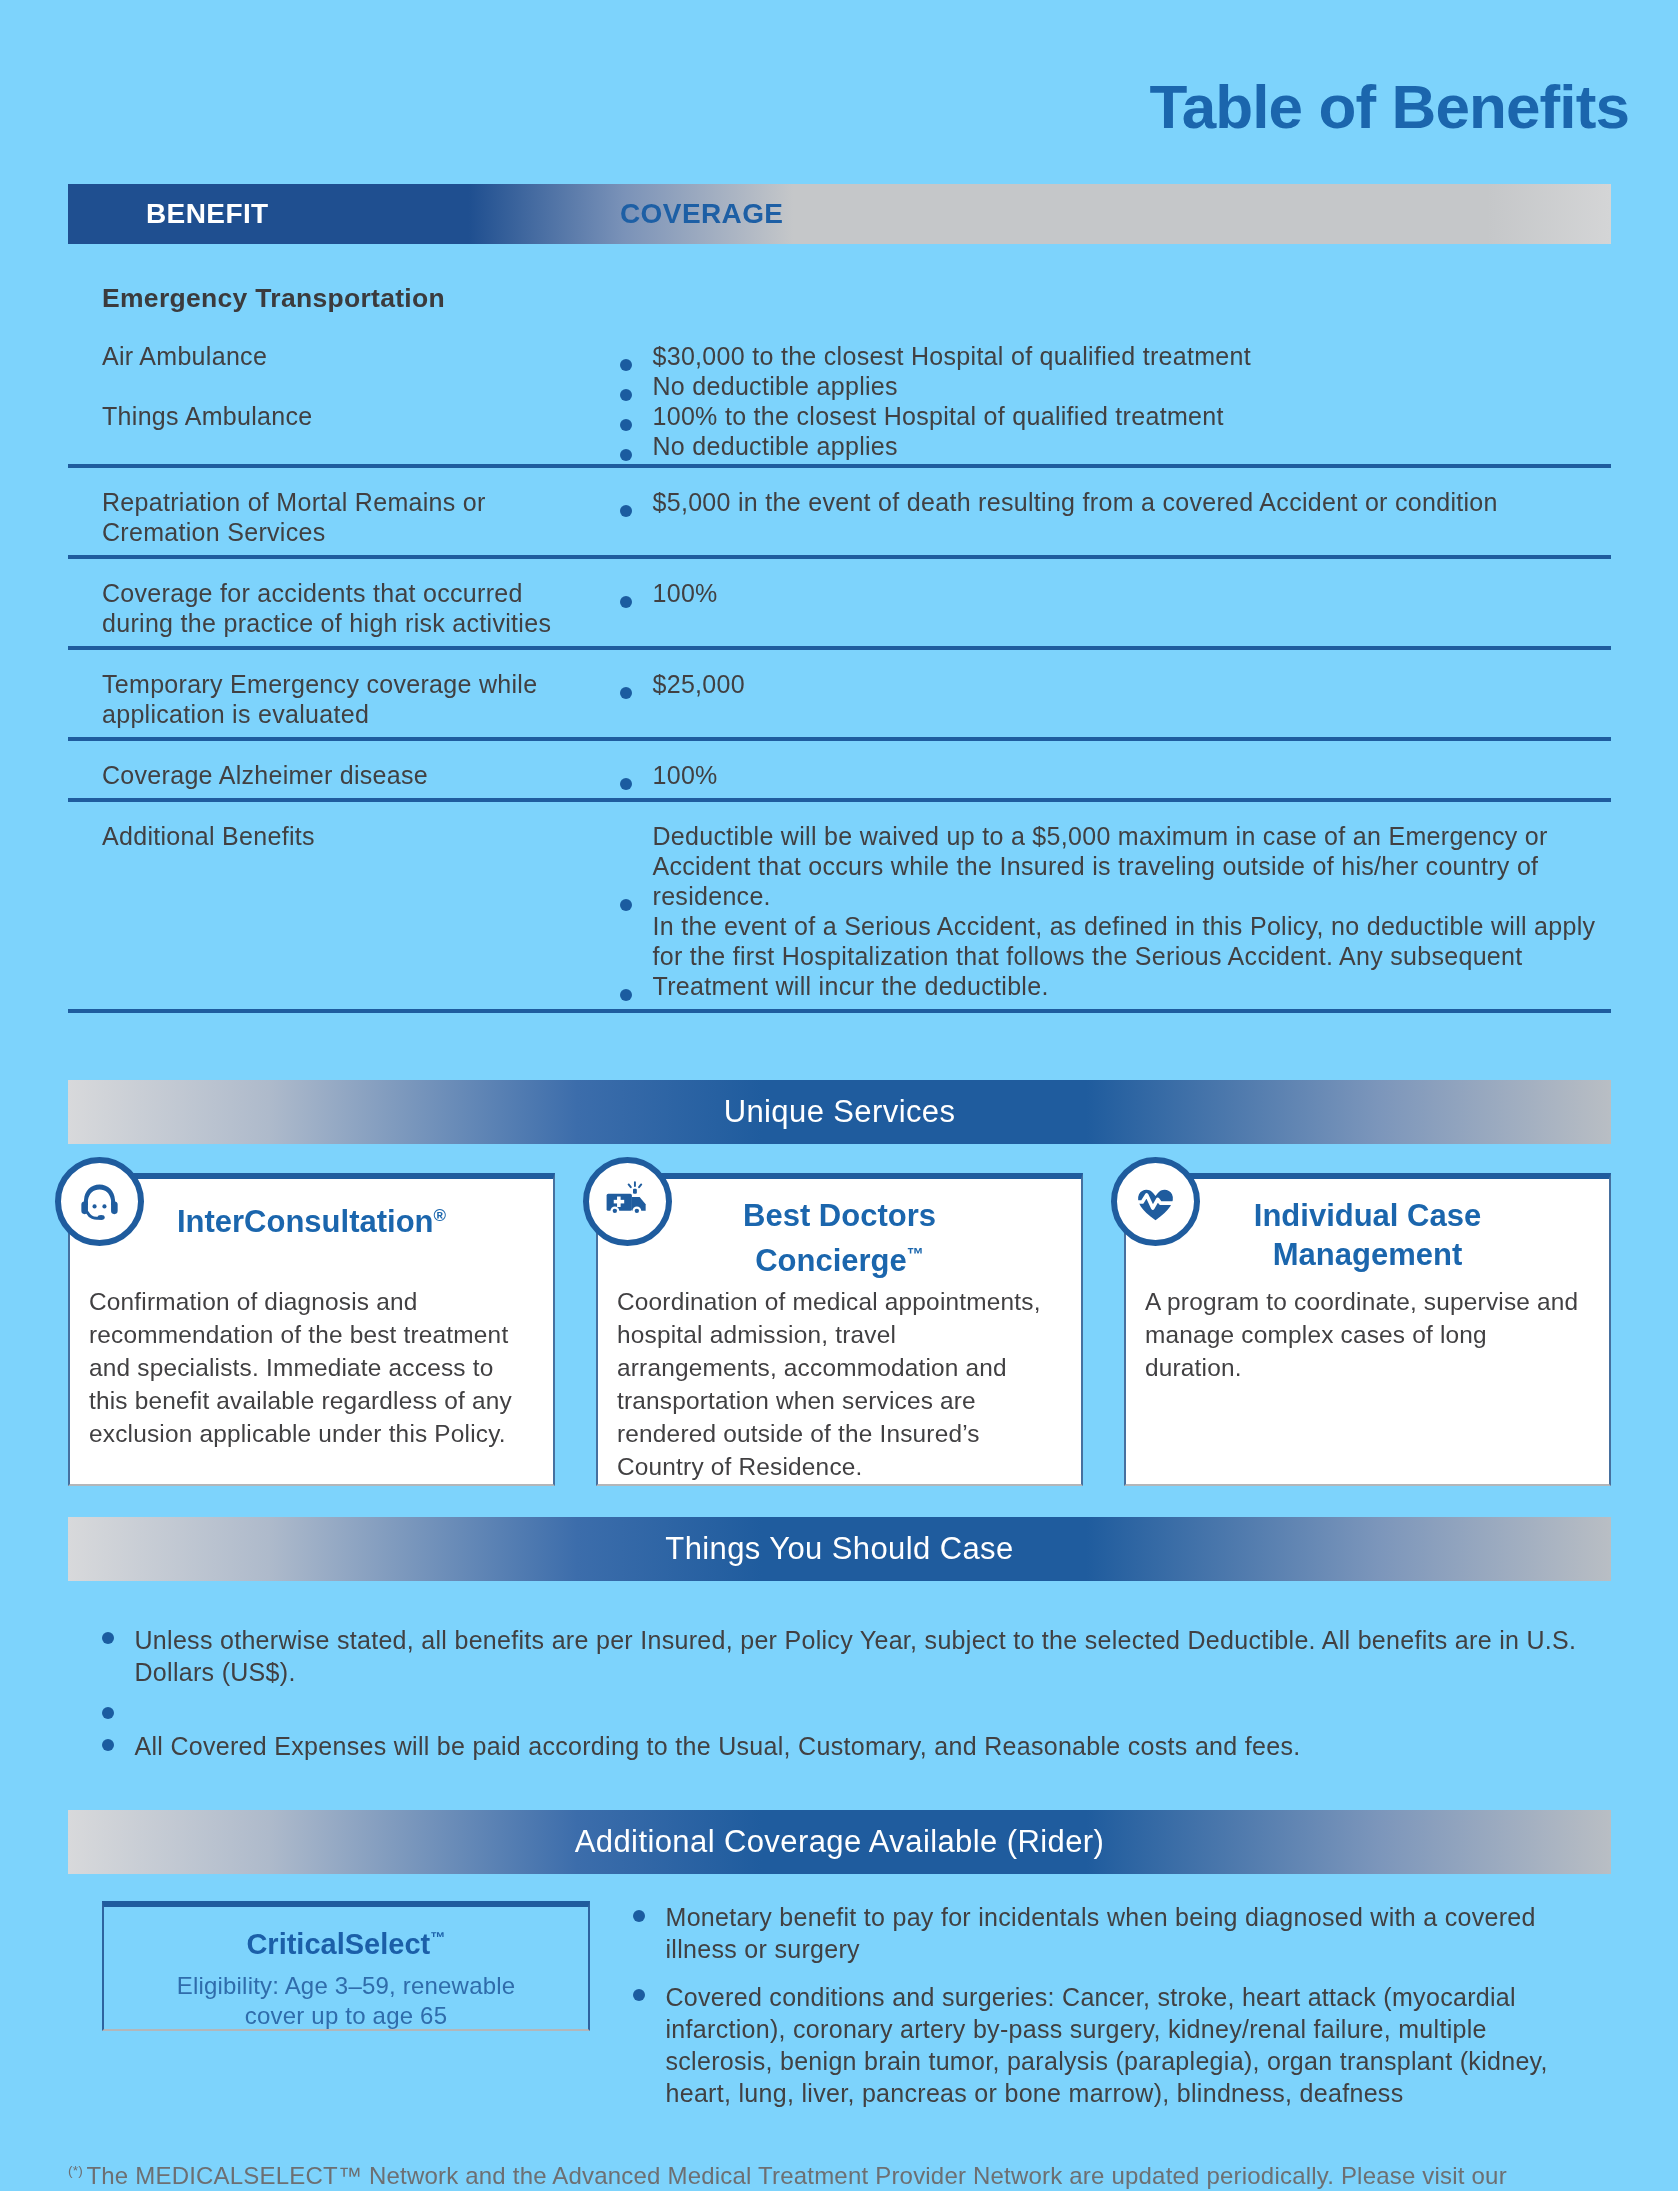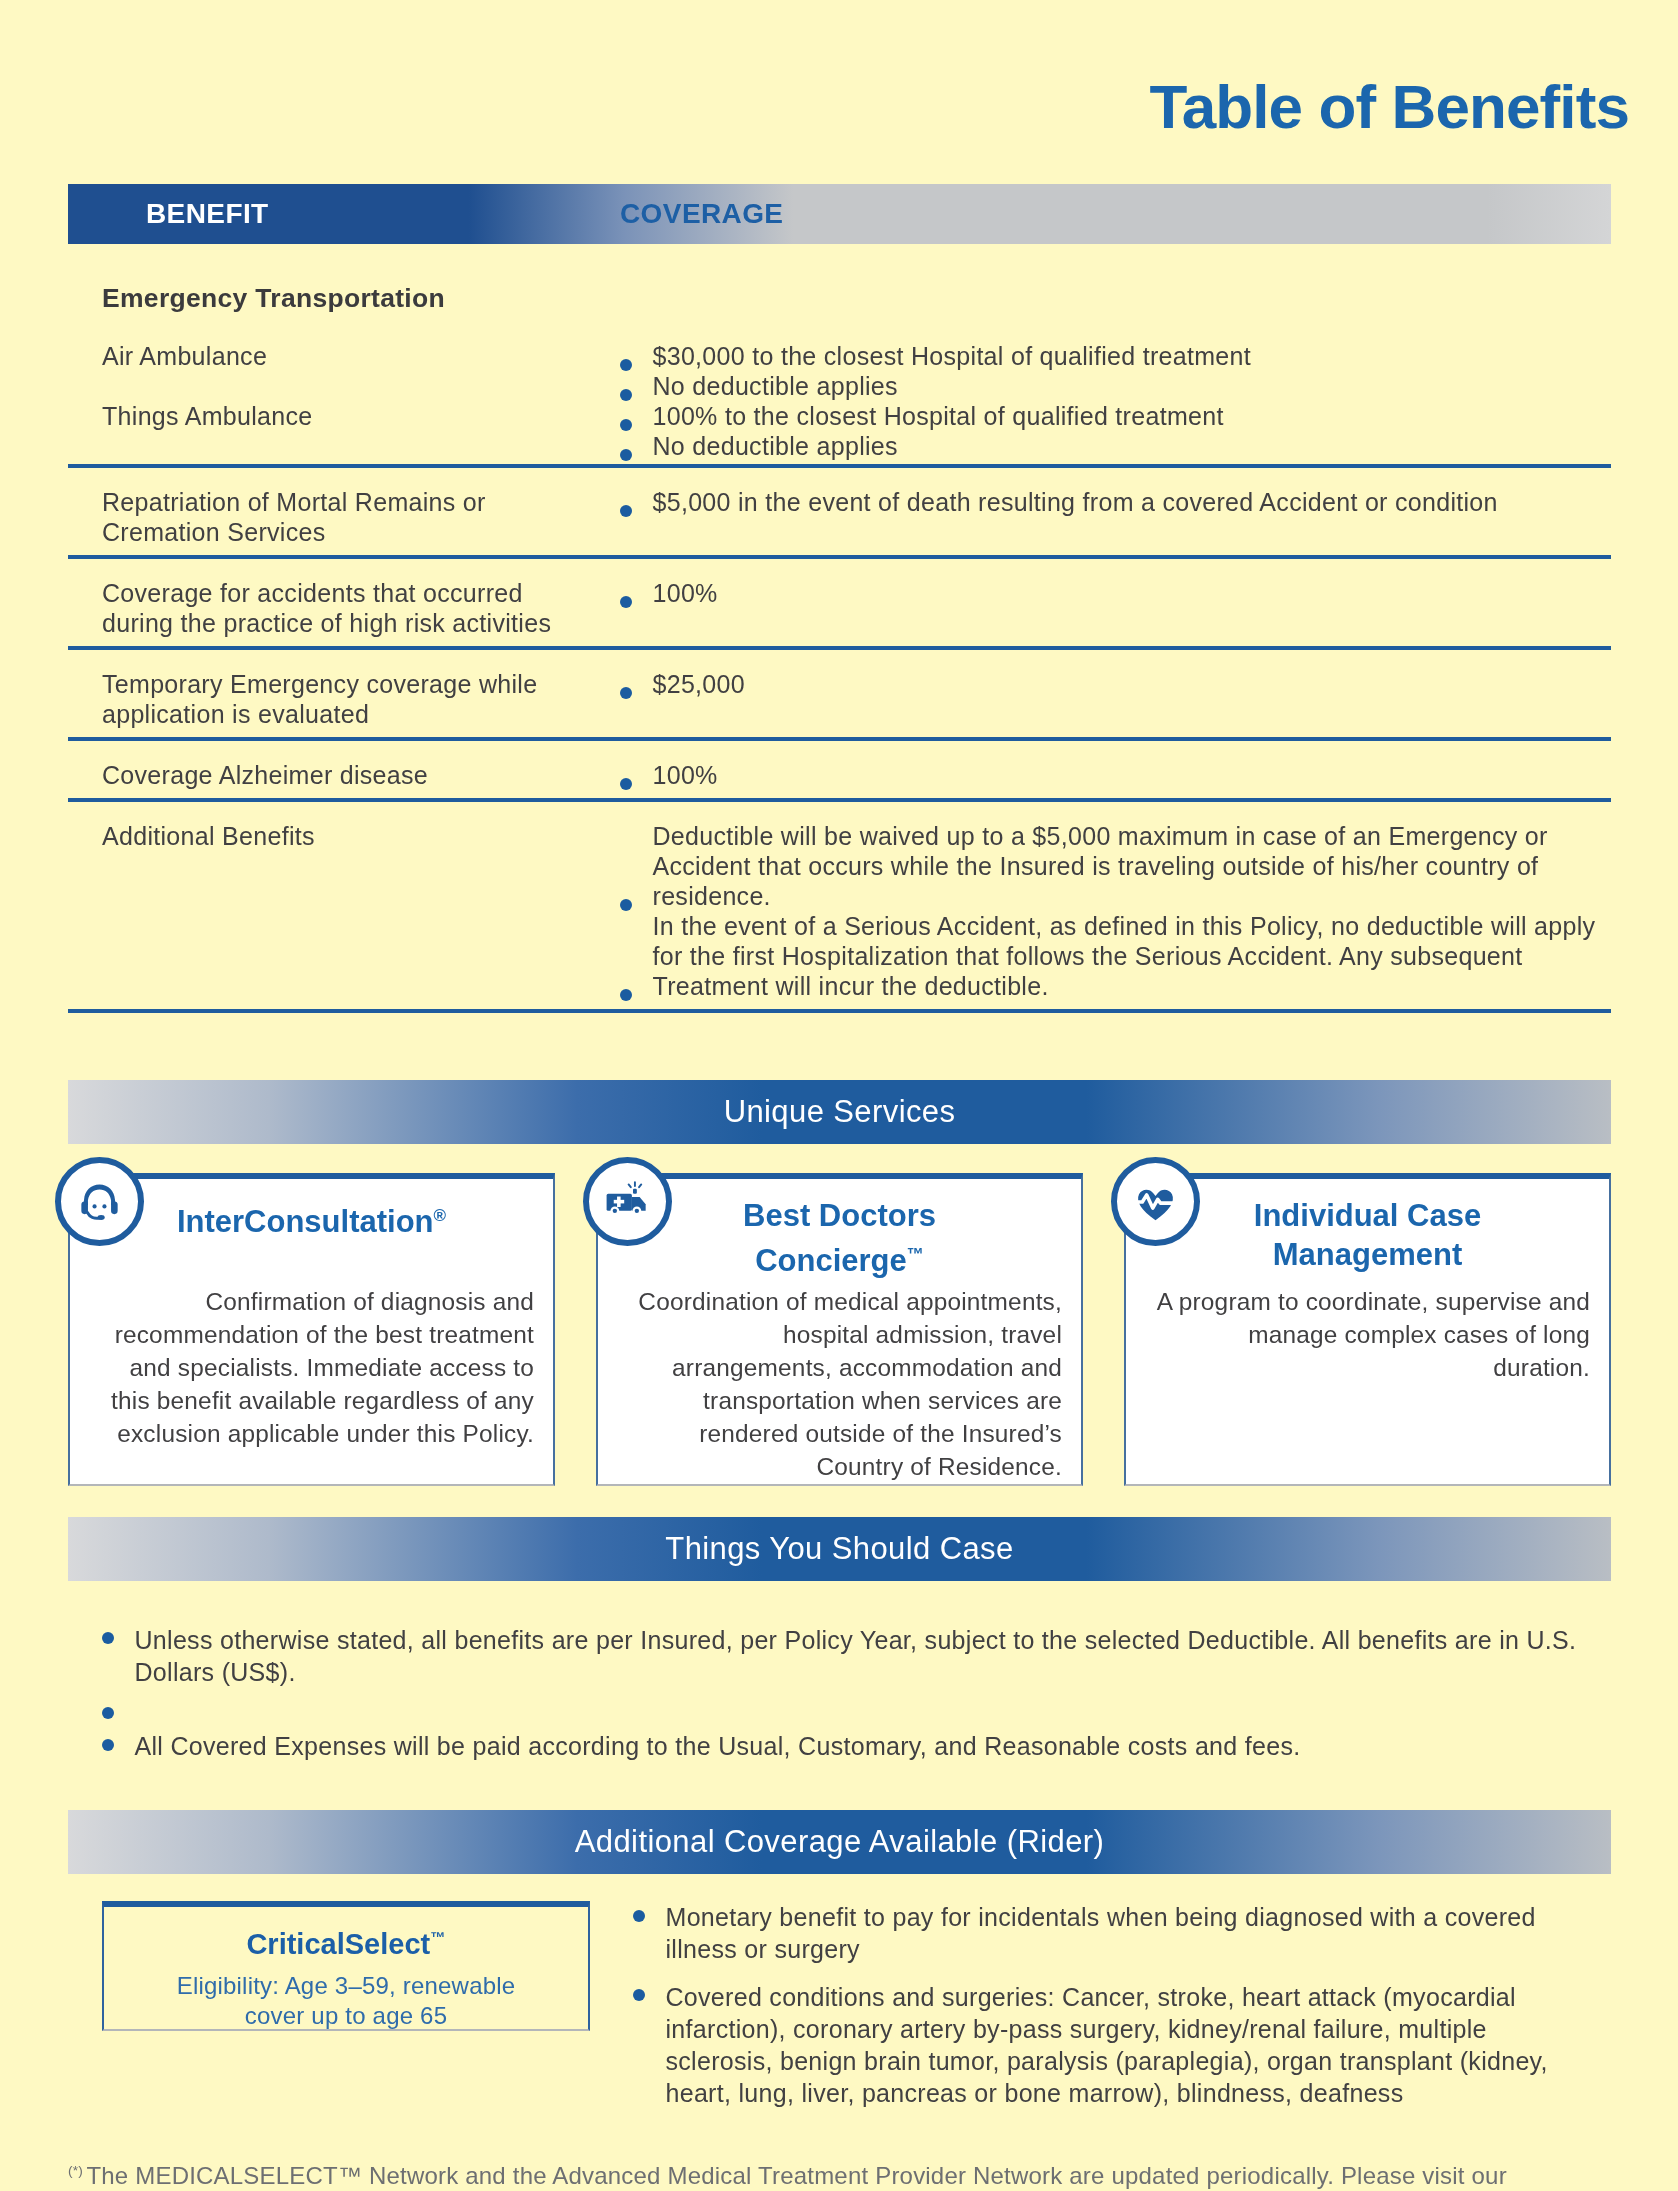--- a/index.html
+++ b/index.html
@@ -5,7 +5,7 @@
   * { box-sizing: border-box; margin: 0; padding: 0; }
   html,body { background:#ffffff; }
   body { font-family:"Liberation Sans", sans-serif; color:#414042; }
-  .page { position:relative; width:1679px; height:2192px; background:#fef9c3; overflow:hidden; }
+  .page { position:relative; width:1679px; height:2192px; background:#7dd3fc; overflow:hidden; }
   .inner { padding:0 68px; }
 
   

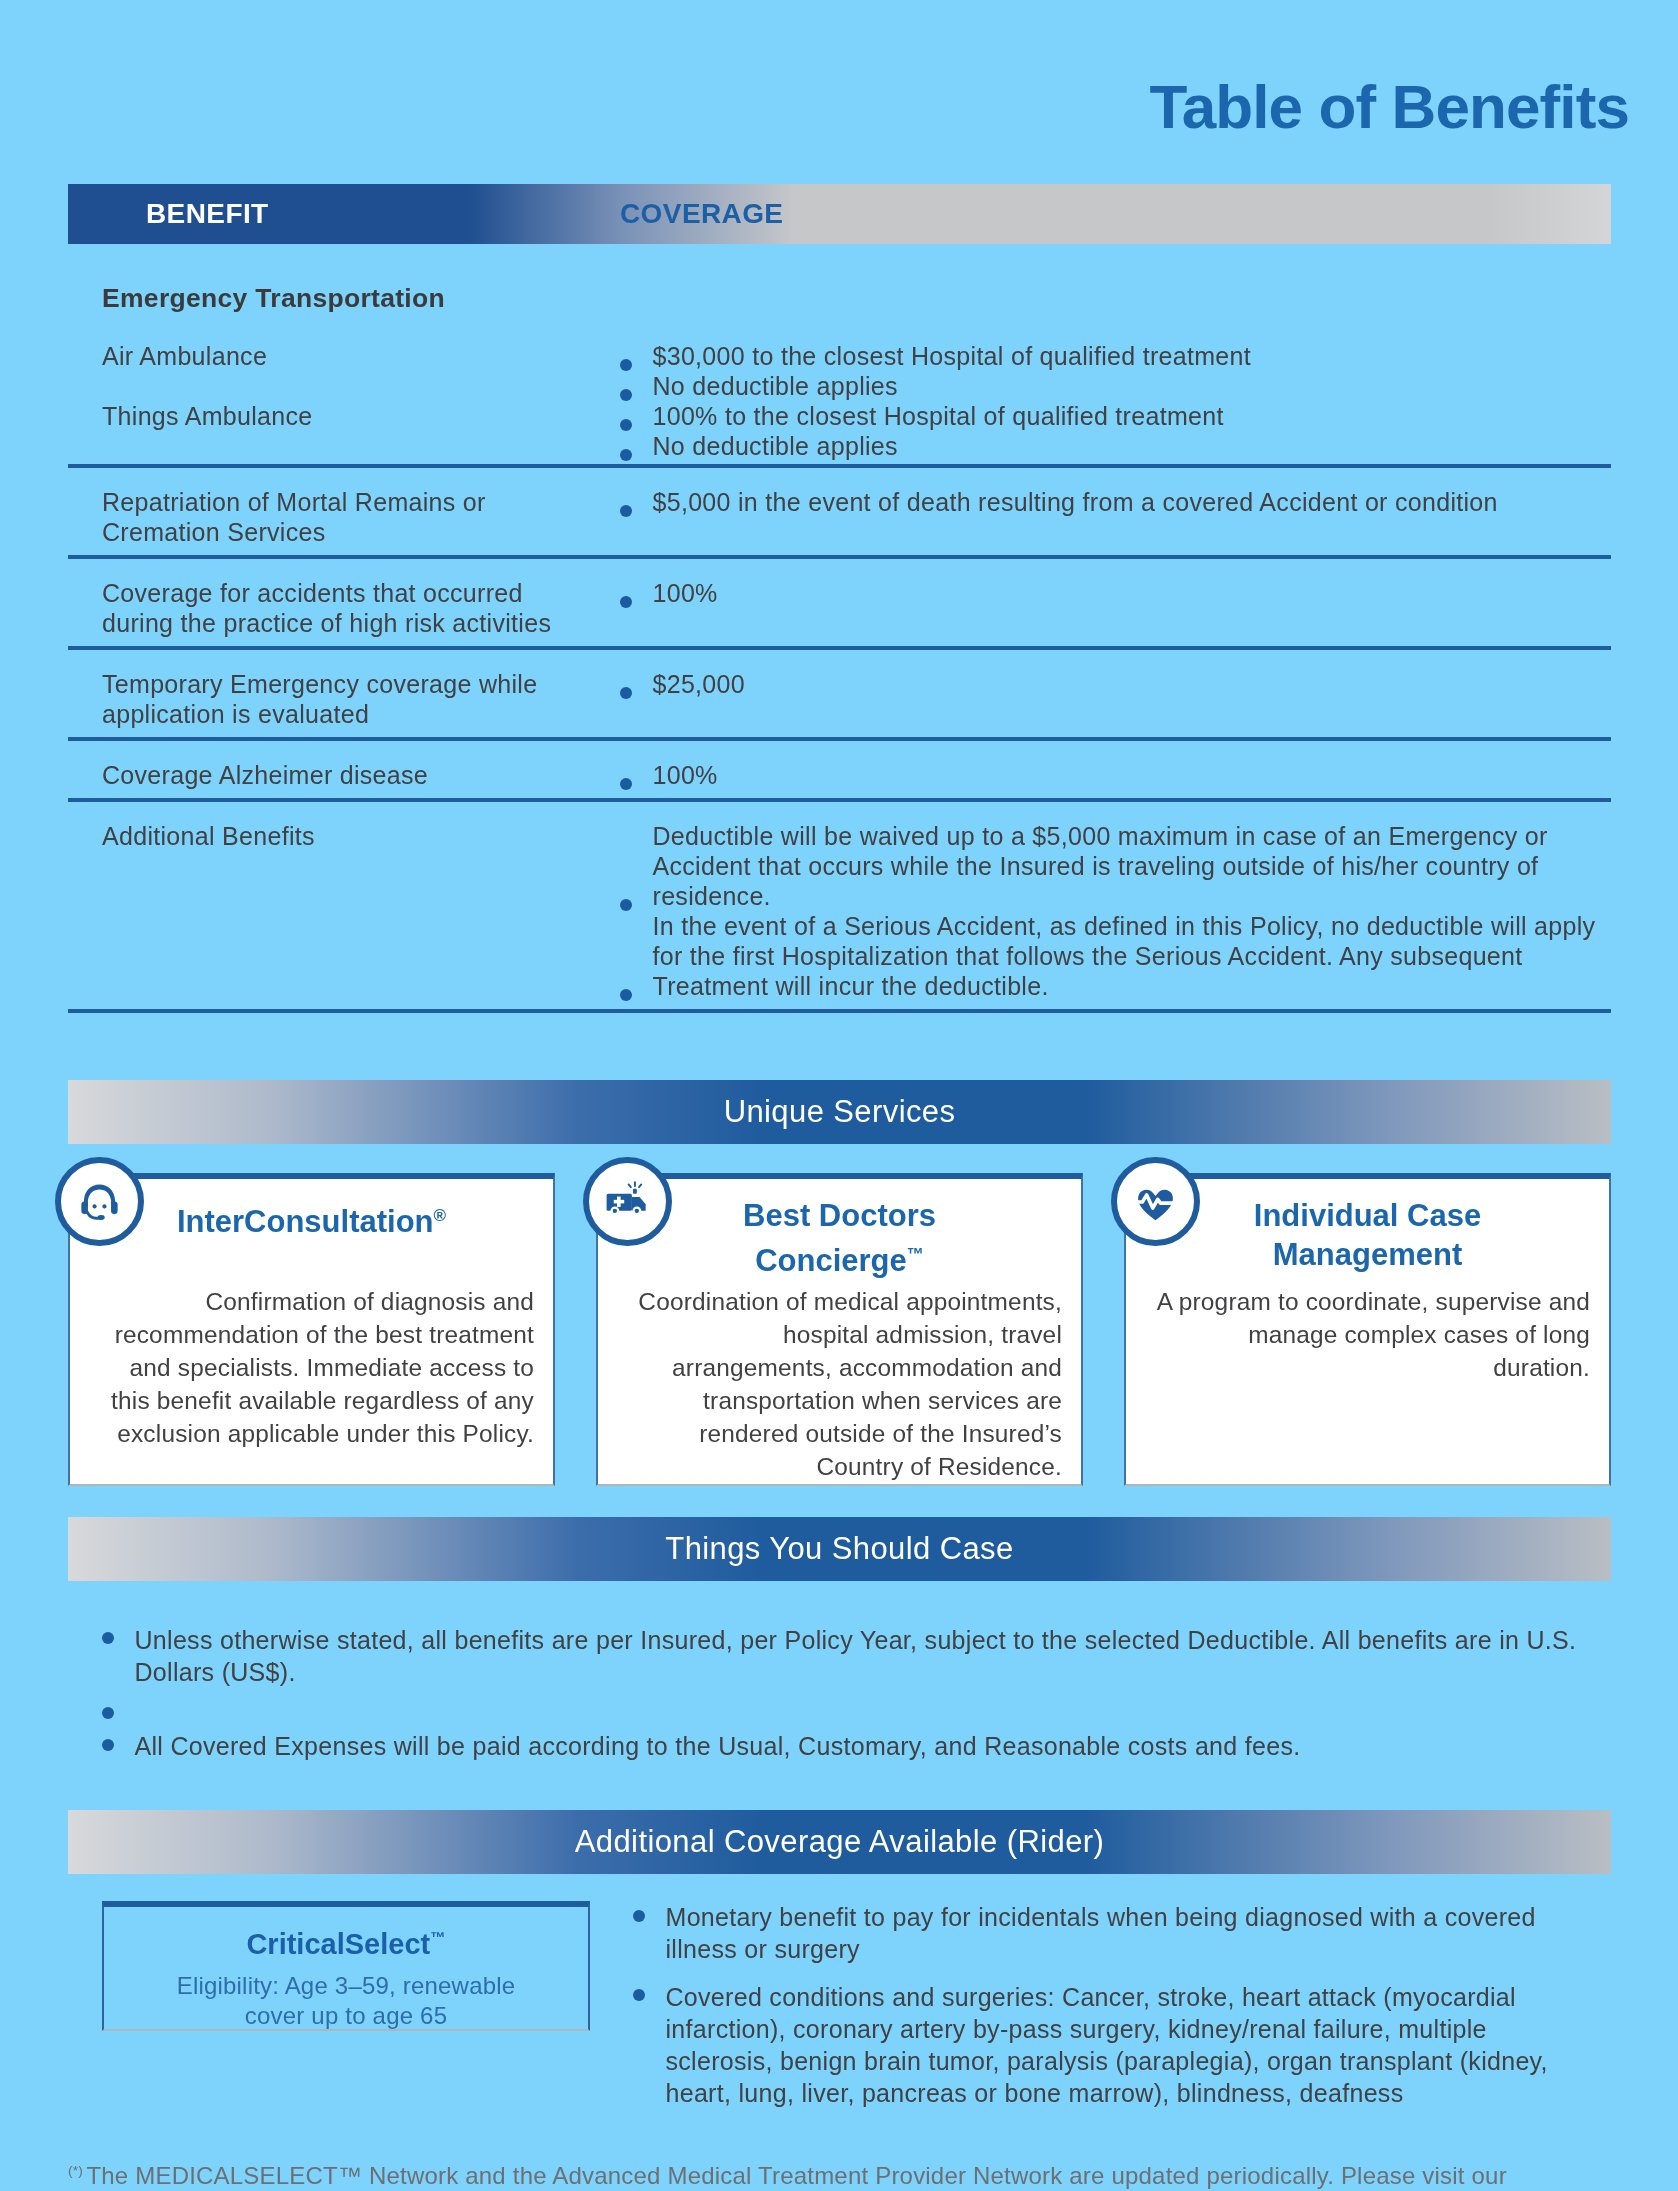--- a/index.html
+++ b/index.html
@@ -50,7 +50,7 @@
   .card-title { margin-top:17px; min-height:84px; text-align:center; font-size:31px; font-weight:700;
                 color:#1b66ad; line-height:39px; }
   .card-title sup { font-size:17px; }
-  .card-body { margin-top:5.1px; text-align:right; font-size:24.4px; line-height:33px; color:#414042; letter-spacing:0.2px; }
+  .card-body { margin-top:5.1px; text-align:left; font-size:24.4px; line-height:33px; color:#414042; letter-spacing:0.2px; }
 
   
   ul.flat-bullets { list-style:none; margin:43px 0 0 34px; }

